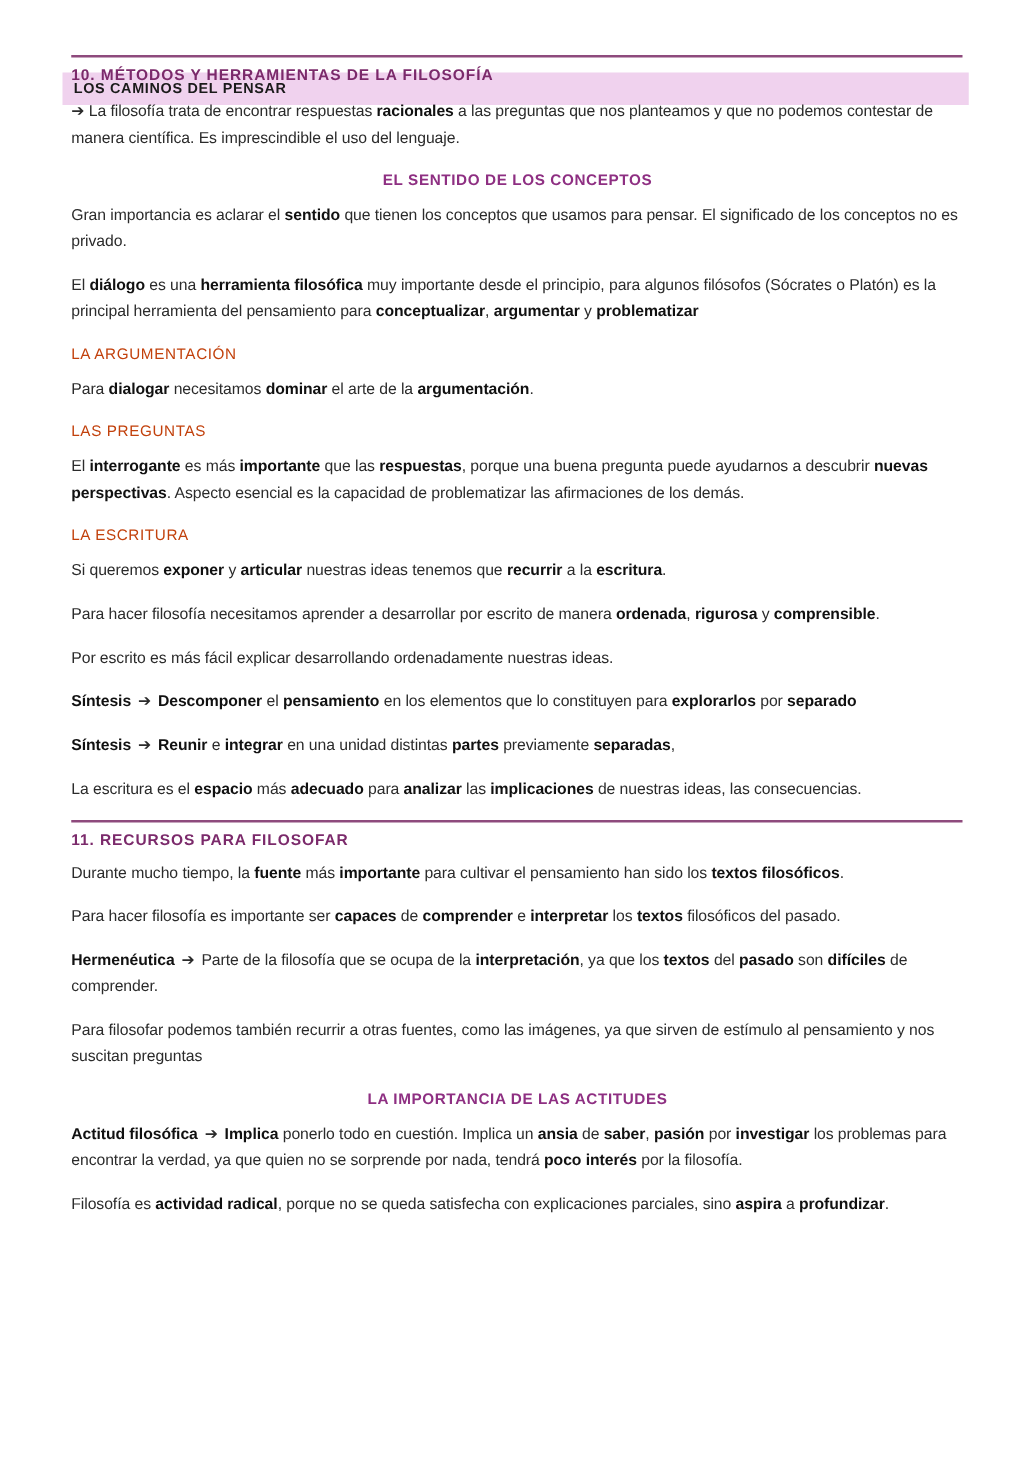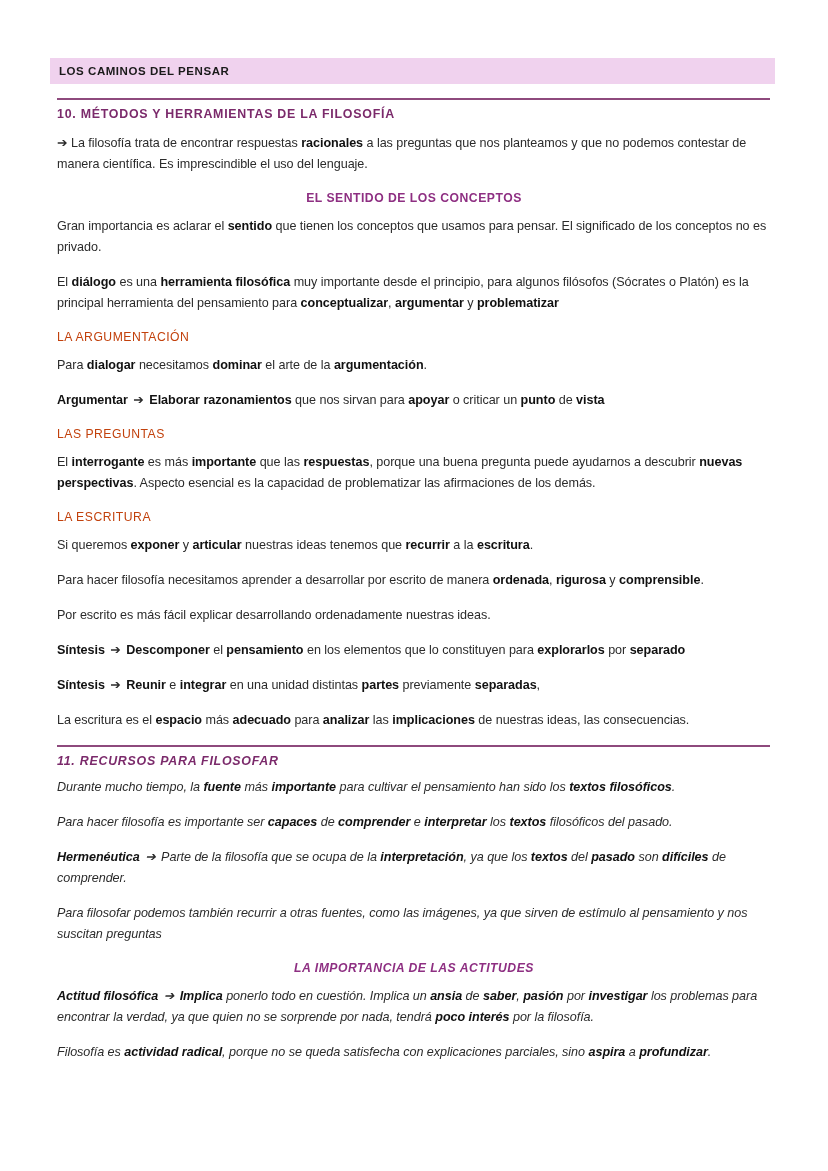--- a/index.html
+++ b/index.html
@@ -116,7 +116,7 @@
   <div class="header-band"></div>
   <div class="header-band-title">LOS CAMINOS DEL PENSAR</div>
 
-  <div class="content" style="padding-top:98px;">
+  <div class="content" style="padding-top:44px;">
 
     <div class="section">
       <hr class="section-rule">

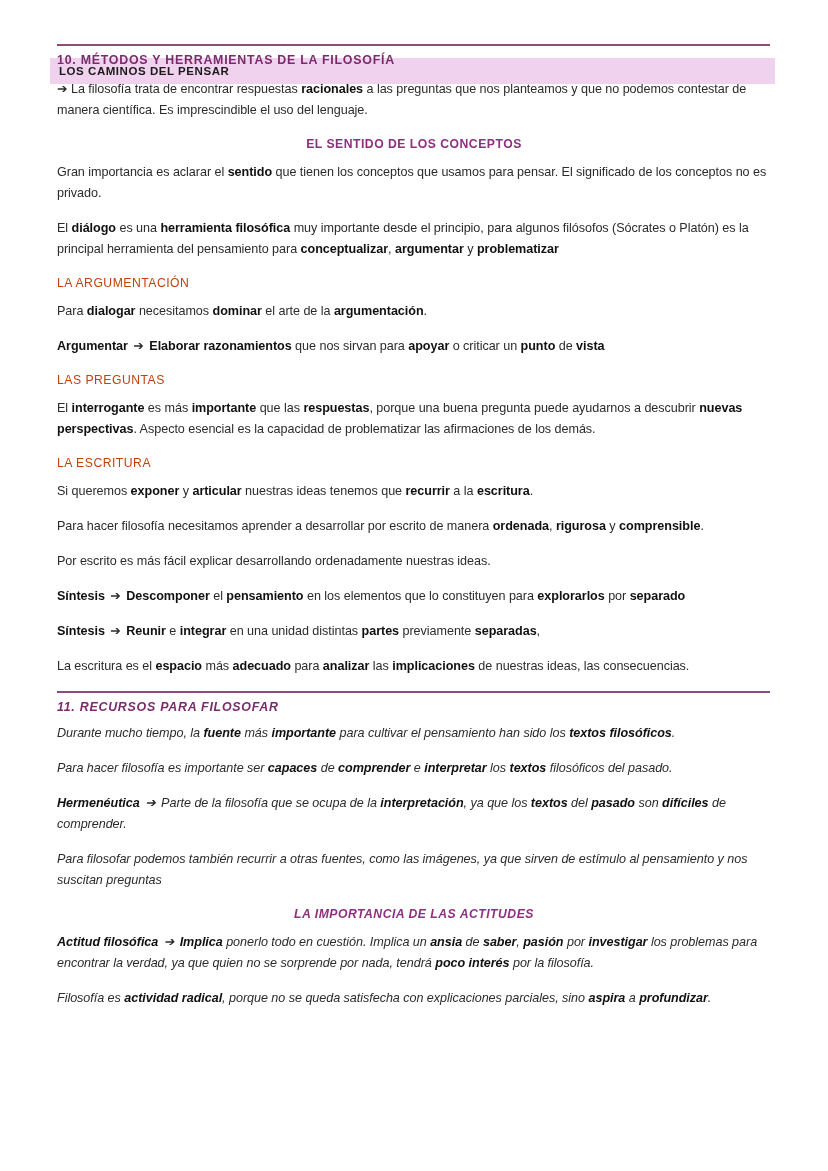--- a/index.html
+++ b/index.html
@@ -134,7 +134,6 @@
 
       <p class="para"><span>Para </span><b>dialogar</b><span> necesitamos </span><b>dominar</b><span> el arte de la </span><b>argumentación</b><span>.</span></p>
 
-      <p class="para"><b>Argumentar</b><span class="arrow"> ➔ </span><b>Elaborar </b><b>razonamientos</b><span> que nos sirvan para </span><b>apoyar</b><span> o criticar un </span><b>punto</b><span> de </span><b>vista</b></p>
 
 
       <div class="sub-title light">LAS PREGUNTAS</div>

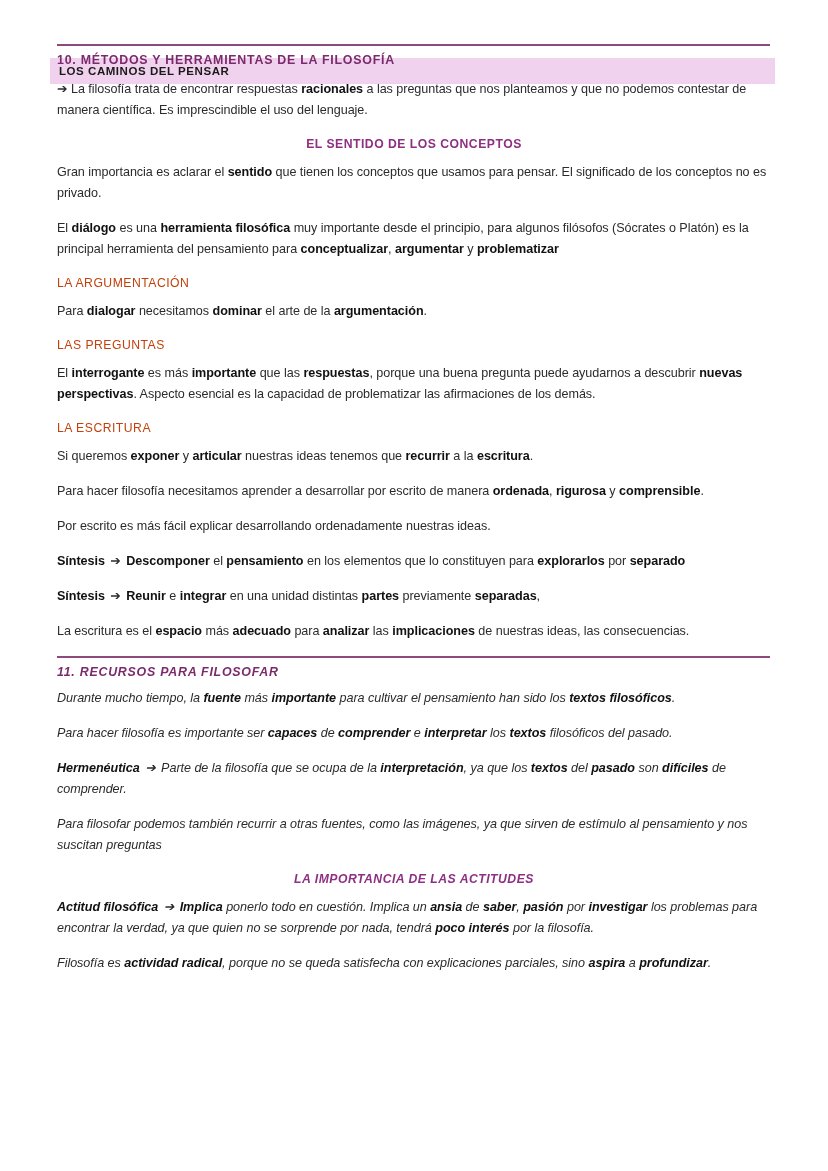--- a/index.html
+++ b/index.html
@@ -155,7 +155,7 @@
       <p class="para"><span>La escritura es el </span><b>espacio</b><span> más </span><b>adecuado</b><span> para </span><b>analizar</b><span> las </span><b>implicaciones</b><span> de nuestras ideas, las consecuencias.</span></p>
     </div>
 
-    <div class="section" style="font-style:italic;">
+    <div class="section" style="">
       <hr class="section-rule">
       <div class="section-title" style="margin-bottom:8px;">11. RECURSOS PARA FILOSOFAR</div>
 

